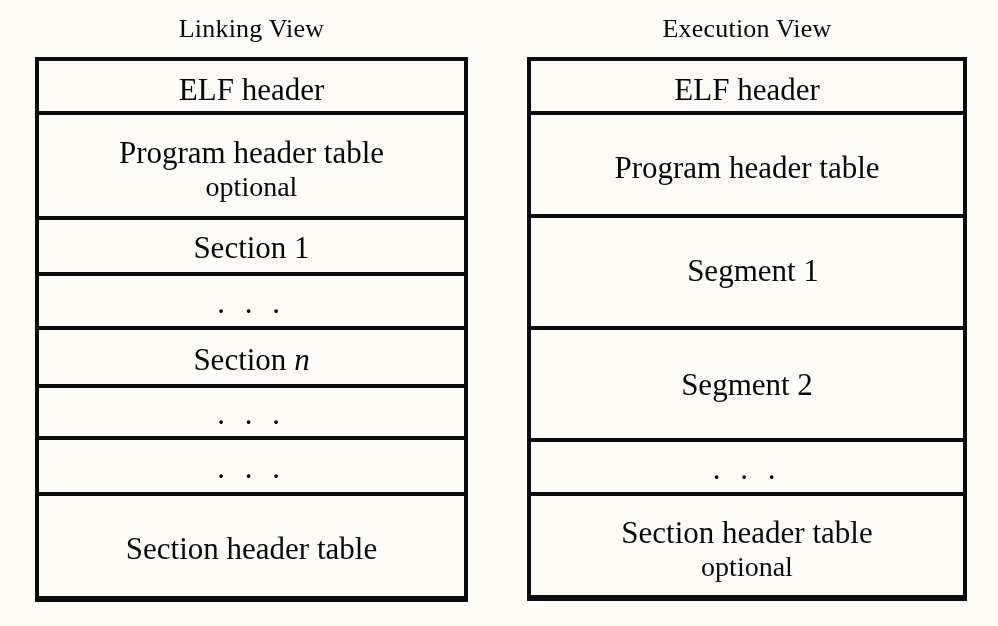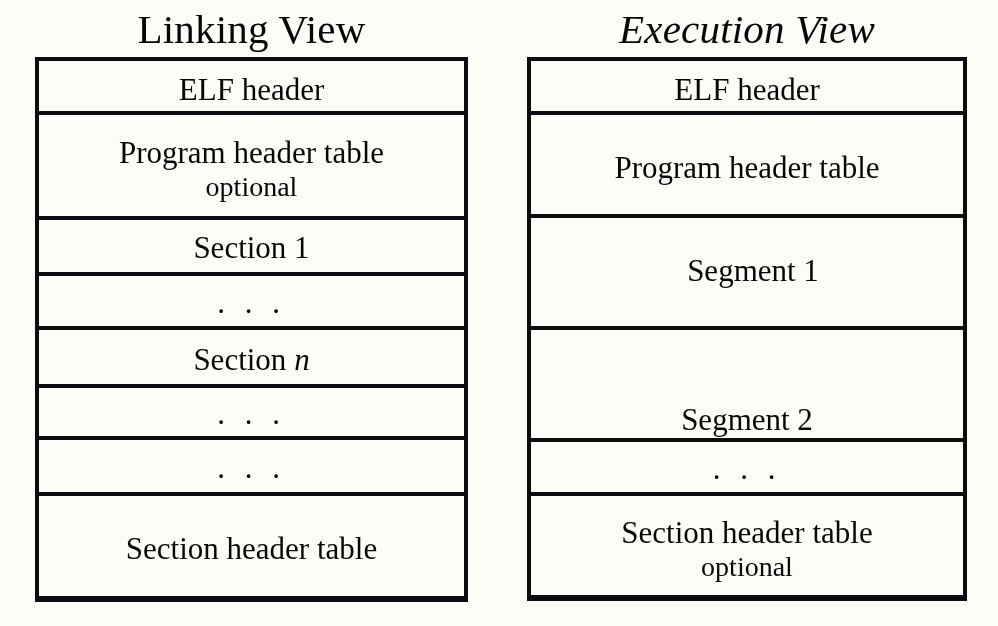--- a/index.html
+++ b/index.html
@@ -33,7 +33,7 @@
     top: 8px;
     width: 100%;
     text-align: center;
-    font-size: 41px;
+    font-size: 26px;
     line-height: 42px;
     letter-spacing: 0.2px;
     white-space: nowrap;

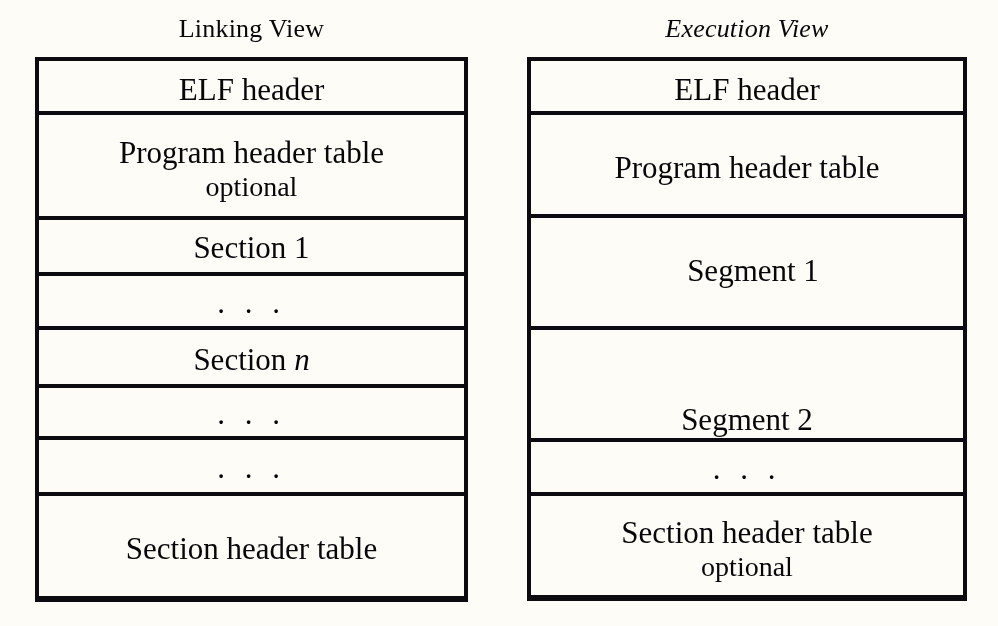--- a/index.html
+++ b/index.html
@@ -144,7 +144,7 @@
     <span class="cell-line">Section header table</span>
   </div>
 
-  <div class="column" style="left:527px; width:440px; height:626px;font-style:italic;">
+  <div class="column" style="left:527px; width:440px; height:626px;">
     <div class="col-title">Execution View</div>
   </div>
 

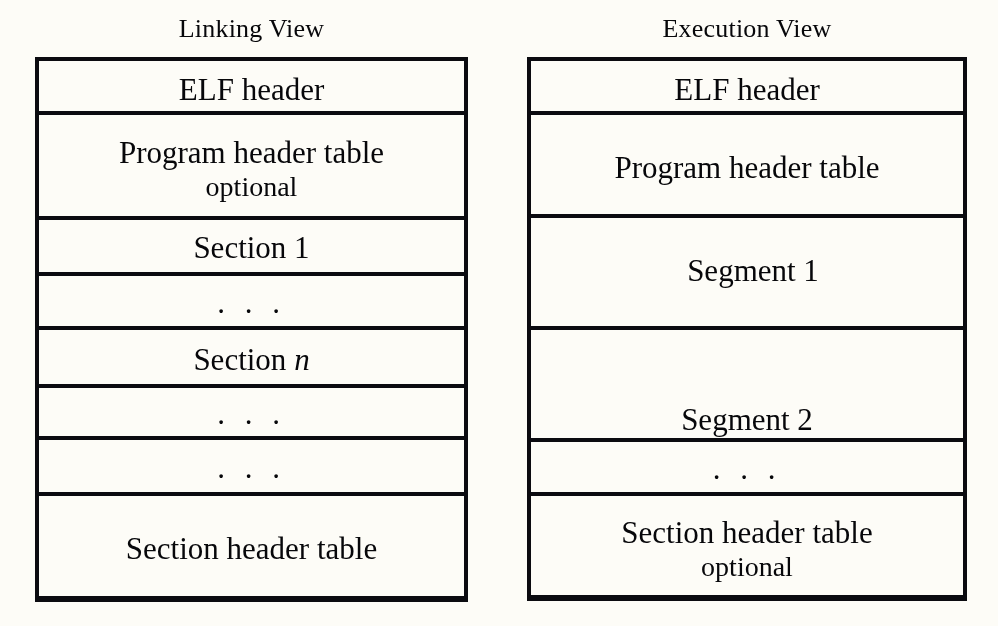--- a/index.html
+++ b/index.html
@@ -169,7 +169,7 @@
     <span class="cell-line">Segment 1</span>
   </div>
 
-  <div class="cell" style="left:531px; top:330px; width:432px; height:108px; justify-content:flex-end; ">
+  <div class="cell" style="left:531px; top:330px; width:432px; height:108px; justify-content:center; ">
     <span class="cell-line">Segment 2</span>
   </div>
 

